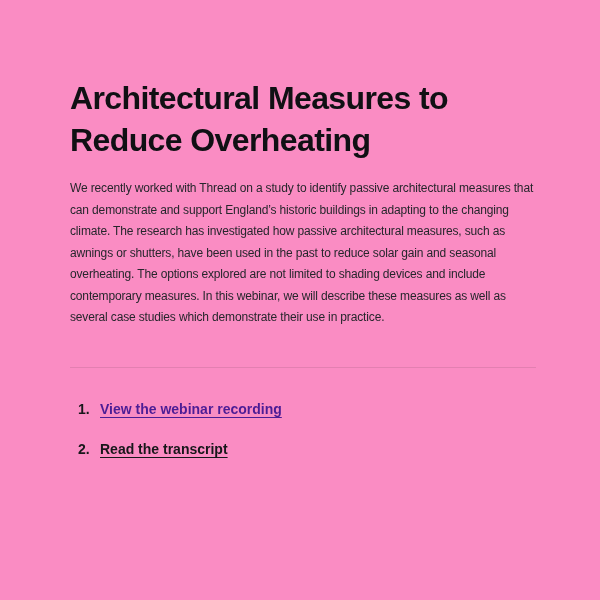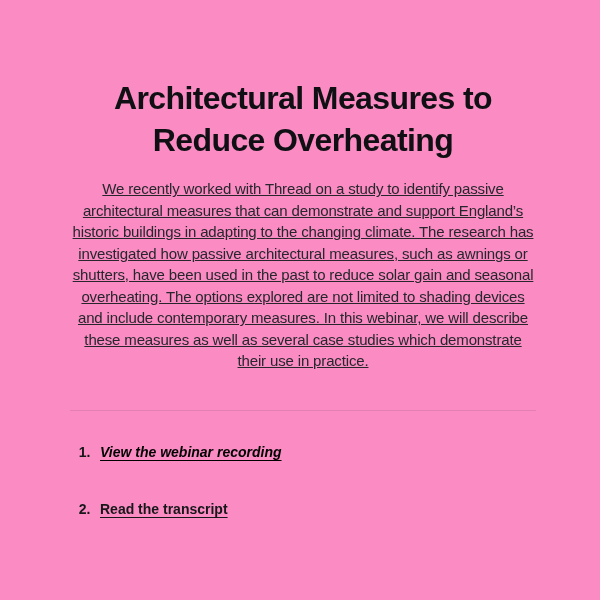--- a/index.html
+++ b/index.html
@@ -2,7 +2,7 @@
 <html><head>
 <meta charset="utf-8">
 <style>
-  * { box-sizing: border-box; text-align: center; }
+  * { box-sizing: border-box; }
   html, body {
     margin: 0;
     padding: 0;

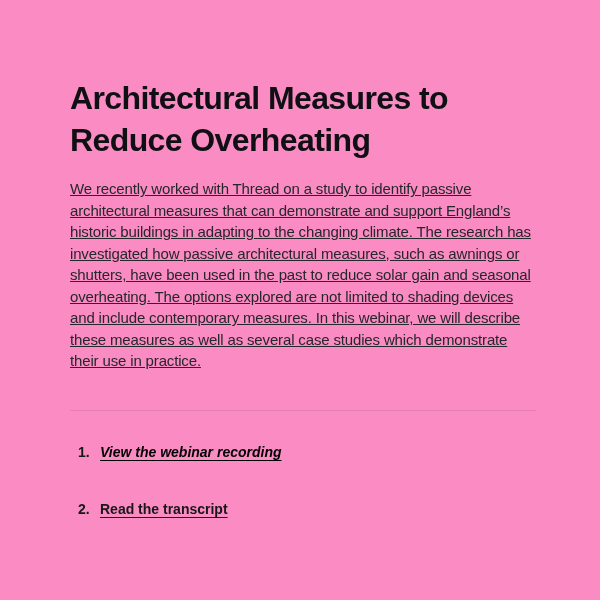--- a/index.html
+++ b/index.html
@@ -26,12 +26,11 @@
     color: #101014;
   }
   p.body-text {
-    font-size: 15px;
+    font-size: 12px;
     line-height: 21.5px;
     letter-spacing: -0.15px;
     color: #26262c;
     margin: 17px 0 0 0;
-    text-decoration: underline;
   }
   p.body-text.audience {
     margin-top: 16px;

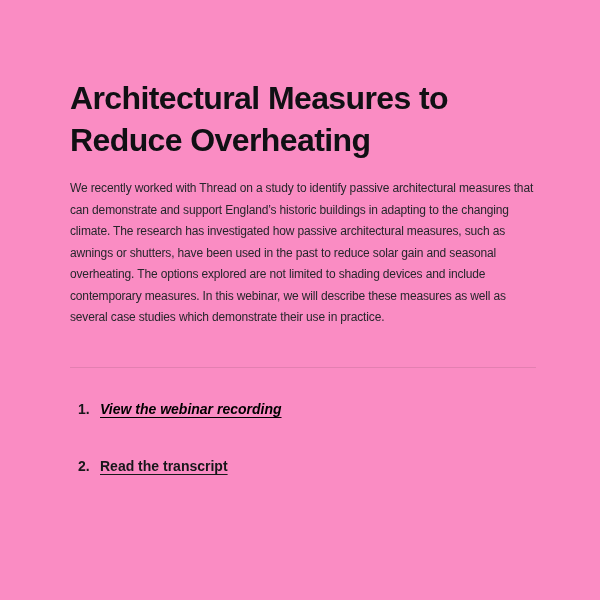--- a/index.html
+++ b/index.html
@@ -68,7 +68,7 @@
     text-underline-offset: 3px;
     cursor: pointer;
   }
-  a.link-recording { color: #000000; font-style: italic; }
+  a.link-recording { color: #4c1d95; }
   a.link-transcript { color: #17171a; margin-top: 17px; }
 </style>
 </head>

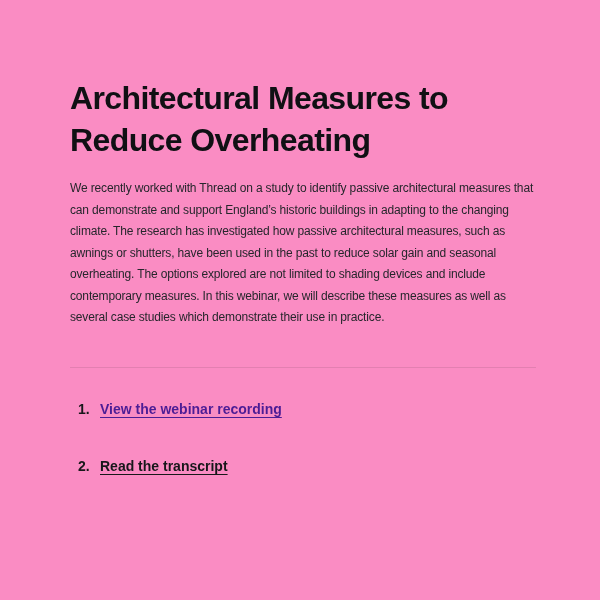--- a/index.html
+++ b/index.html
@@ -69,7 +69,7 @@
     cursor: pointer;
   }
   a.link-recording { color: #4c1d95; }
-  a.link-transcript { color: #17171a; margin-top: 17px; }
+  a.link-transcript { color: #17171a; }
 </style>
 </head>
 <body>

